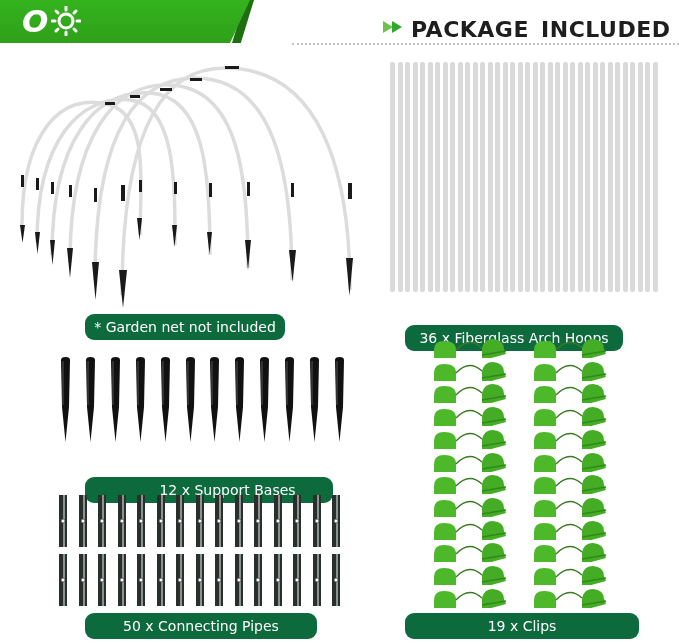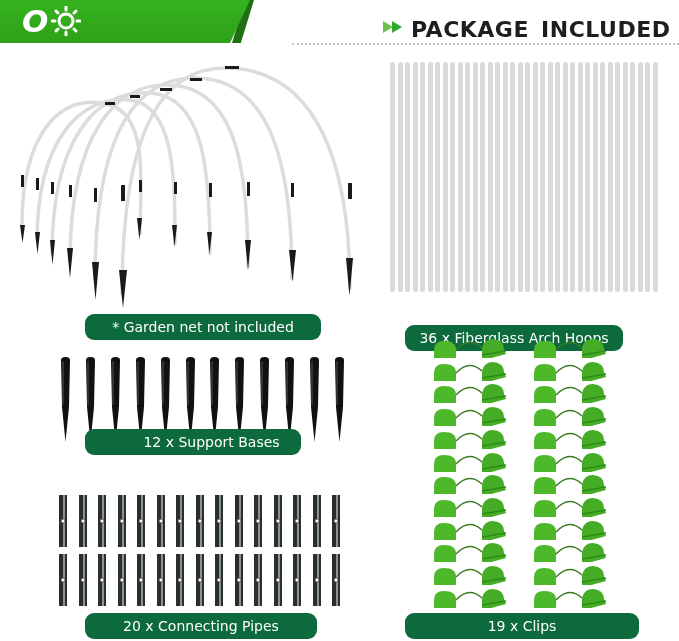--- a/index.html
+++ b/index.html
@@ -135,7 +135,7 @@
     </g>
   </svg>
 </div>
-<div class="badge" style="left:85px;top:314px;width:236px;">* Garden net not included</div>
+<div class="badge" style="left:85px;top:314px;width:200px;">* Garden net not included</div>
 
 <div class="rods" id="rods">
     <div class="rod" style="background: rgb(218, 218, 218);"></div>

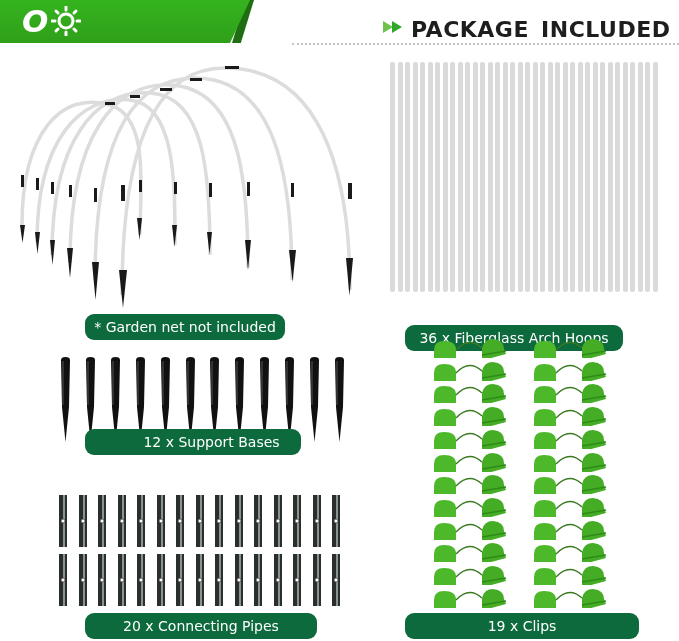--- a/index.html
+++ b/index.html
@@ -227,7 +227,7 @@
         <path d="M3,4 L3,48" stroke="#555" stroke-width="1"></path>
       </svg></div>
   </div>
-<div class="badge" style="left:85px;top:429px;width:216px;padding-left:37px;">12 x Support Bases</div>
+<div class="badge" style="left:85px;top:477px;width:248px;padding-left:37px;">12 x Support Bases</div>
 
 <div class="pipes-row" id="pipes1" style="top:495px;">
     <div class="pipe"><svg width="10" height="52" viewBox="0 0 10 52">

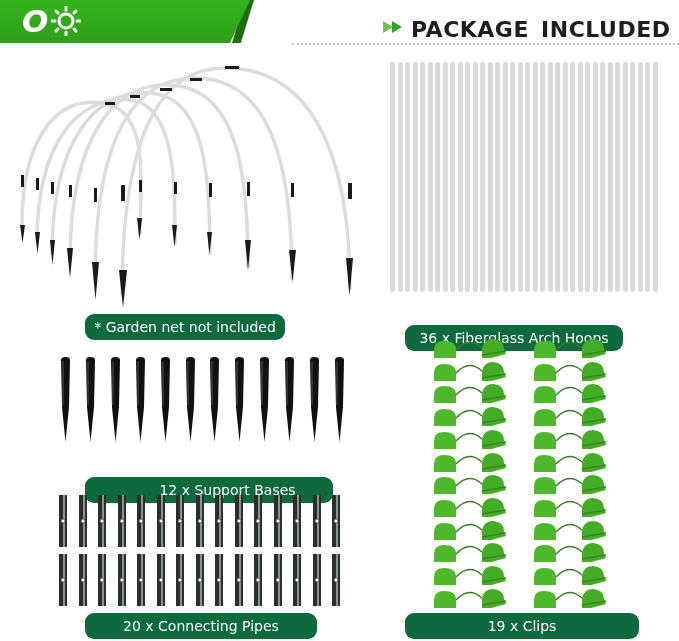--- a/index.html
+++ b/index.html
@@ -383,7 +383,7 @@
         <circle cx="5" cy="26" r="2" fill="#fff" stroke="#444" stroke-width="0.8"></circle>
       </svg></div>
   </div>
-<div class="badge" style="left:85px;top:613px;width:232px;">20 x Connecting Pipes</div>
+<div class="badge" style="left:85px;top:613px;width:232px;">50 x Connecting Pipes</div>
 
 <div class="clip-col" id="clips1" style="left:432px;">
     <div class="clip"><svg width="75" height="20" viewBox="0 0 75 20">

